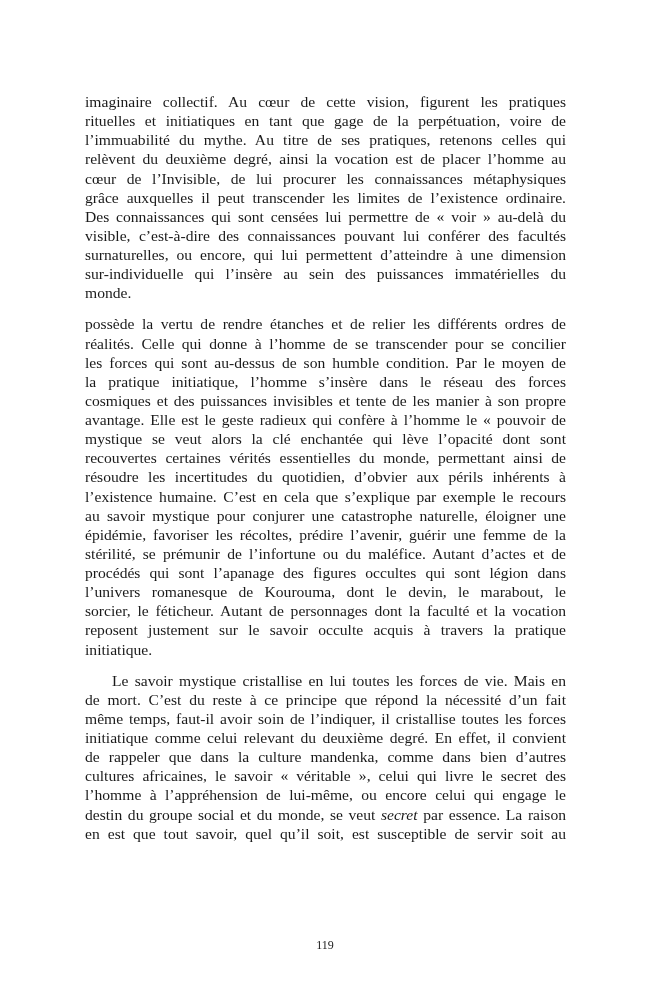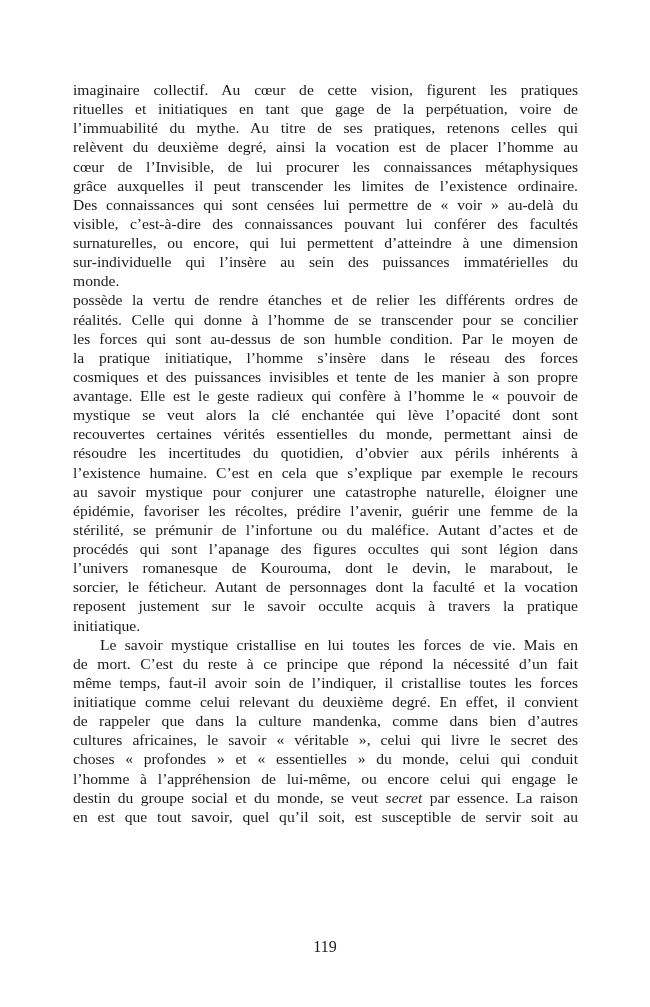--- a/index.html
+++ b/index.html
@@ -16,7 +16,7 @@
     text-align: justify;
     hyphens: none;
   }
-  .page p { margin: 0; }
+  .page p { margin: 12px; }
   .line { display: block; text-align: justify; text-align-last: justify; white-space: nowrap; }
   .line.last { text-align-last: left; }
   sup.fn { font-size: 8px; vertical-align: 5px; line-height: 0; }

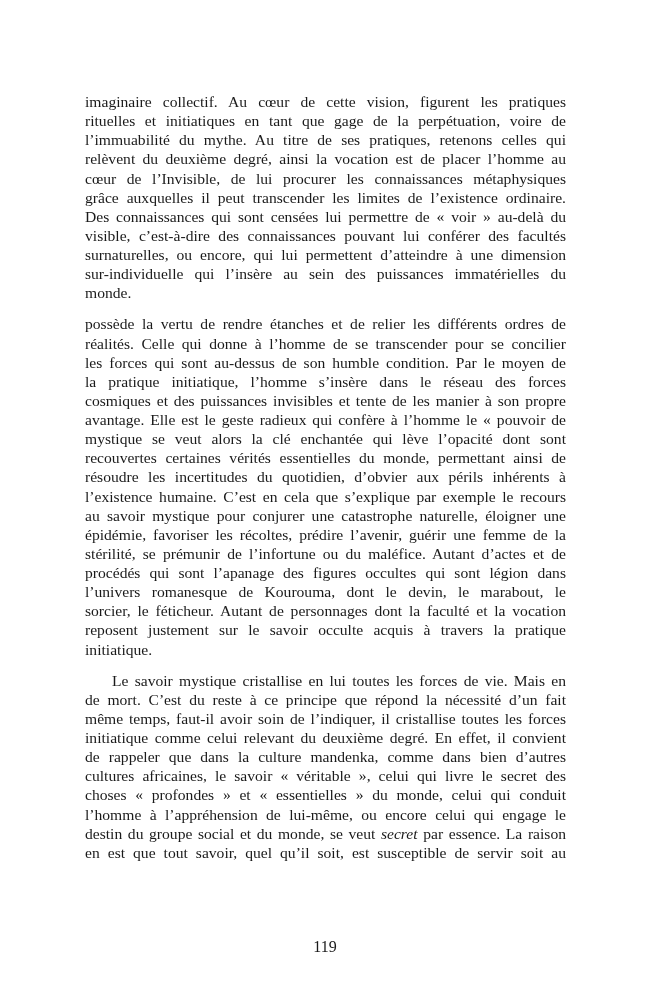--- a/index.html
+++ b/index.html
@@ -78,7 +78,6 @@
     <span class="line">initiatique comme celui relevant du deuxième degré. En effet, il convient</span>
     <span class="line">de rappeler que dans la culture mandenka, comme dans bien d’autres</span>
     <span class="line">cultures africaines, le savoir « véritable », celui qui livre le secret des</span>
-    <span class="line">choses « profondes » et « essentielles » du monde, celui qui conduit</span>
     <span class="line">l’homme à l’appréhension de lui-même, ou encore celui qui engage le</span>
     <span class="line"><span>destin du groupe social et du monde, se veut </span><em>secret</em><span> par essence. La raison</span></span>
     <span class="line">en est que tout savoir, quel qu’il soit, est susceptible de servir soit au</span>

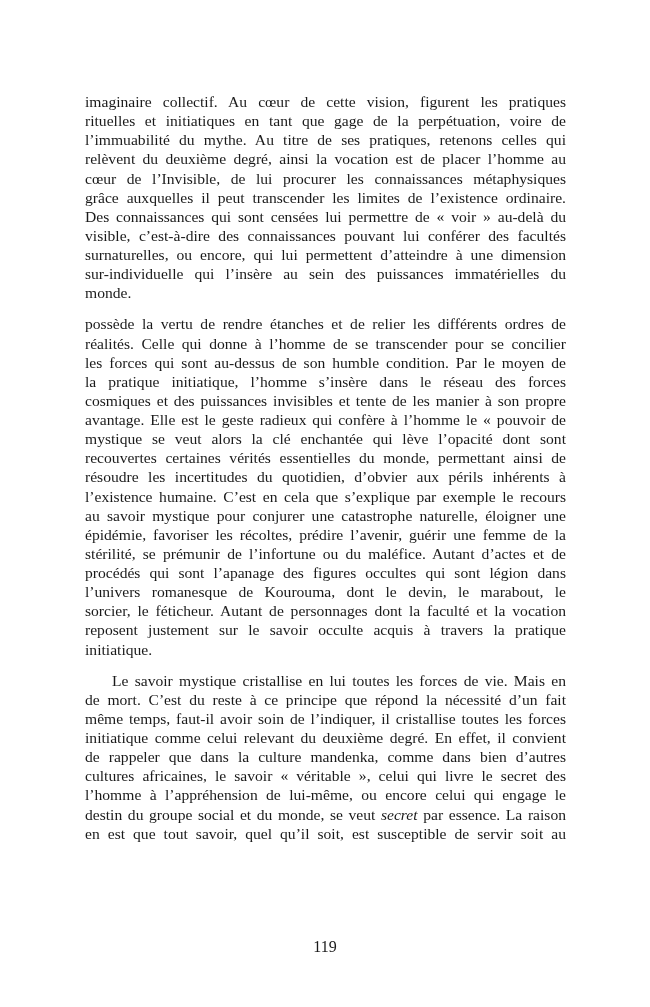--- a/index.html
+++ b/index.html
@@ -27,7 +27,7 @@
     top: 938px;
     text-align: center;
     font-family: "Liberation Serif", "DejaVu Serif", serif;
-    font-size: 16px;
+    font-size: 12px;
     color: #1a1a1a;
   }
 </style>

